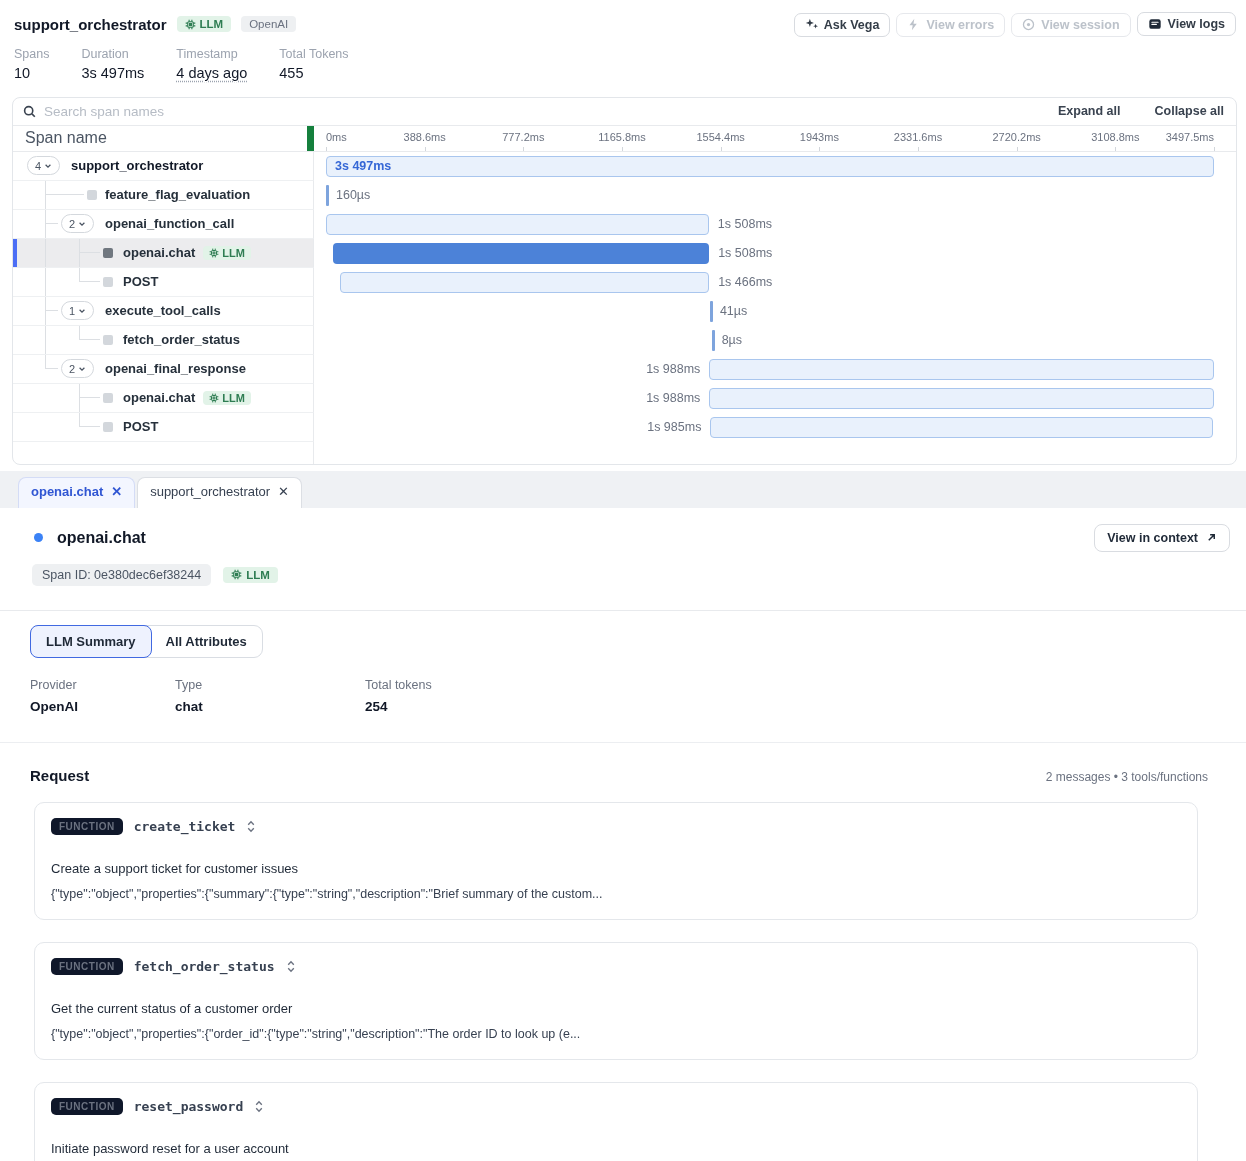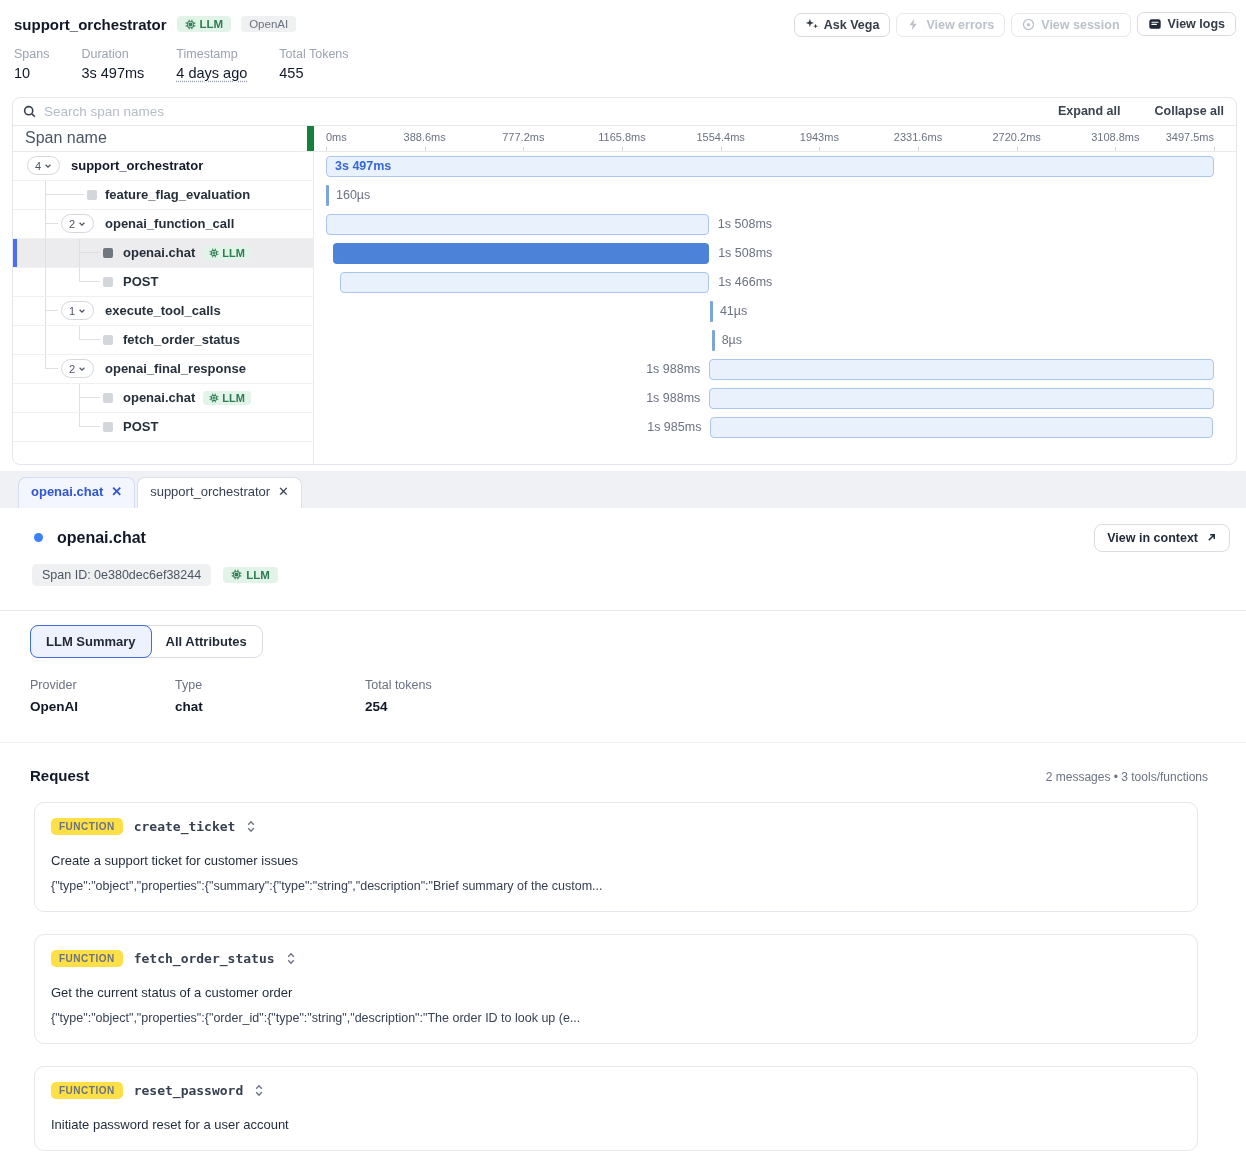--- a/index.html
+++ b/index.html
@@ -98,7 +98,7 @@
 
   .fcard { margin:18px 48px 22px 34px; border:1px solid #e4e7eb; border-radius:10px; padding:15px 16px 18px 16px; }
   .fhead { display:flex; align-items:center; gap:11px; }
-  .fn-pill { background:#fde047; color:#6b7280; font-size:10px; font-weight:600; letter-spacing:.5px;
+  .fn-pill { background:#0f172a; color:#6b7280; font-size:10px; font-weight:600; letter-spacing:.5px;
     padding:3px 8px; border-radius:5px; }
   .fn-name { font-family:"DejaVu Sans Mono", monospace; font-size:13px; font-weight:700; color:#374151; }
   .fn-exp { color:#6b7280; cursor:pointer; display:inline-flex; }

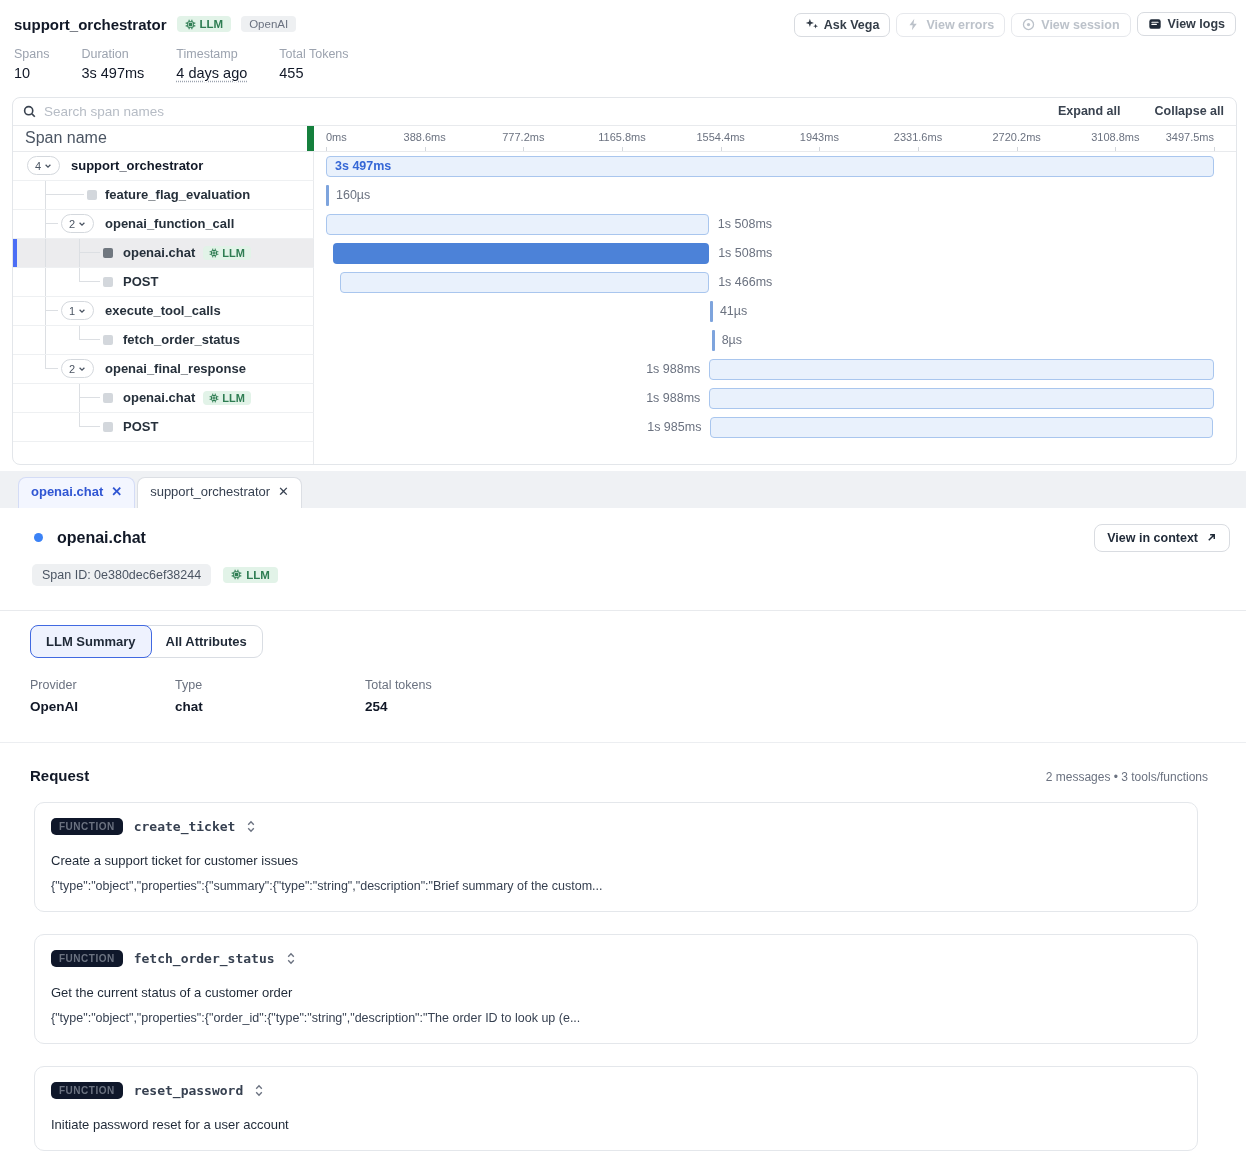--- a/index.html
+++ b/index.html
@@ -102,7 +102,7 @@
     padding:3px 8px; border-radius:5px; }
   .fn-name { font-family:"DejaVu Sans Mono", monospace; font-size:13px; font-weight:700; color:#374151; }
   .fn-exp { color:#6b7280; cursor:pointer; display:inline-flex; }
-  .fn-desc { font-size:13px; color:#1f2937; margin-top:18px; }
+  .fn-desc { font-size:13px; color:#1f2937; margin-top:26px; }
   .fn-schema { font-size:12.5px; color:#374151; margin-top:11px; }
 </style>
 </head>

